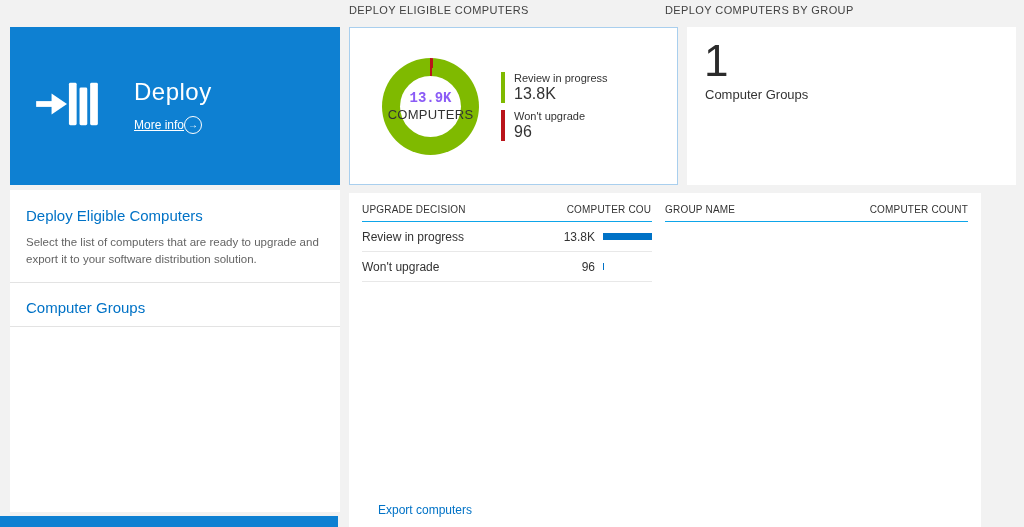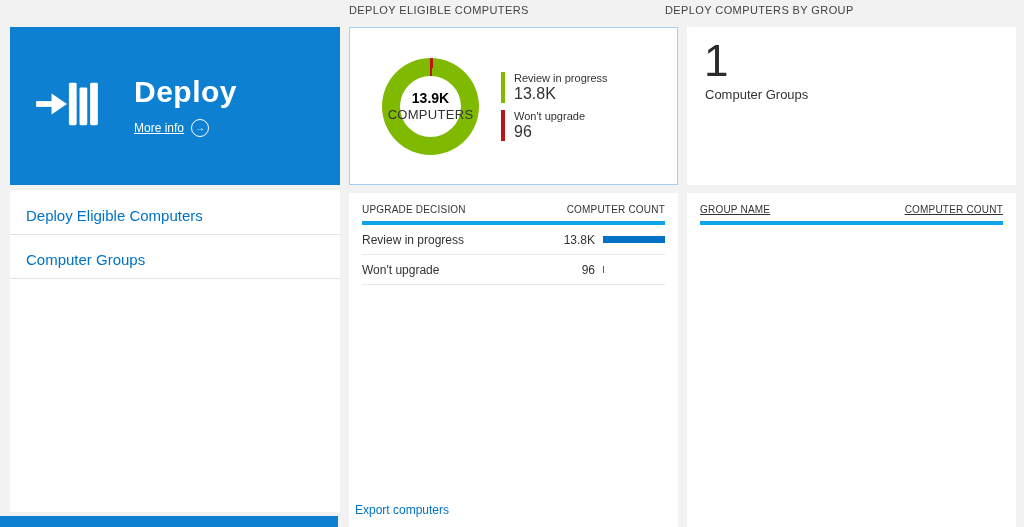--- a/index.html
+++ b/index.html
@@ -19,7 +19,7 @@
   }
   .tile-icon{margin-left:26px;flex:0 0 auto;}
   .tile-text{margin-left:36px;}
-  .tile-title{font-size:30px;font-weight:700;letter-spacing:.5px;}
+  .tile-title{font-size:24px;font-weight:400;letter-spacing:.5px;}
   .more-info{margin-top:10px;display:flex;align-items:center;gap:7px;font-size:12px;}
   .more-info-link{color:#fff;text-decoration:underline;cursor:pointer;}
   .arrow-circle{

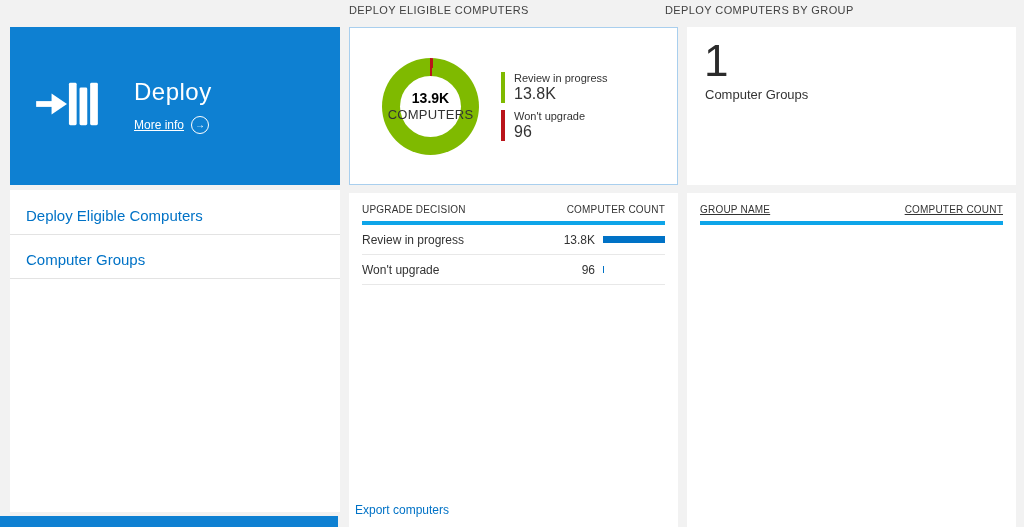--- a/index.html
+++ b/index.html
@@ -50,7 +50,7 @@
     width:61px;height:61px;background:#fff;border-radius:50%;
     display:flex;flex-direction:column;align-items:center;justify-content:center;
   }
-  .donut-value{font-size:14px;font-weight:bold;color:#000000;}
+  .donut-value{font-size:14px;font-weight:bold;color:#8b5cf6;font-family:Liberation Mono, monospace;}
   .donut-label{font-size:13px;color:#333;letter-spacing:.3px;margin-top:1px;}
   .legend{margin-left:22px;display:flex;flex-direction:column;gap:7px;}
   .legend-item{display:flex;}

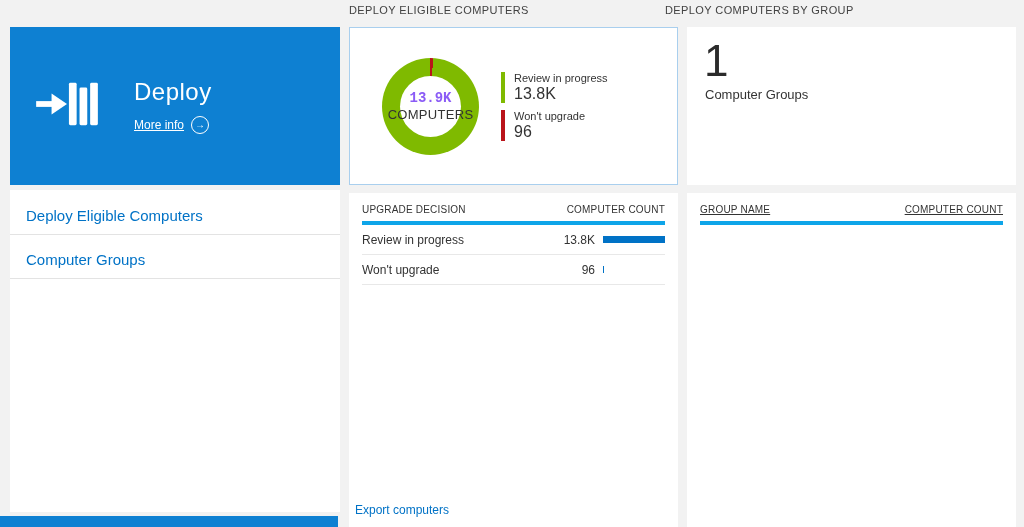--- a/index.html
+++ b/index.html
@@ -20,7 +20,7 @@
   .tile-icon{margin-left:26px;flex:0 0 auto;}
   .tile-text{margin-left:36px;}
   .tile-title{font-size:24px;font-weight:400;letter-spacing:.5px;}
-  .more-info{margin-top:10px;display:flex;align-items:center;gap:7px;font-size:12px;}
+  .more-info{margin-top:10px;display:flex;align-items:center;font-size:12px;}
   .more-info-link{color:#fff;text-decoration:underline;cursor:pointer;}
   .arrow-circle{
     width:16px;height:16px;border:1px solid #fff;border-radius:50%;

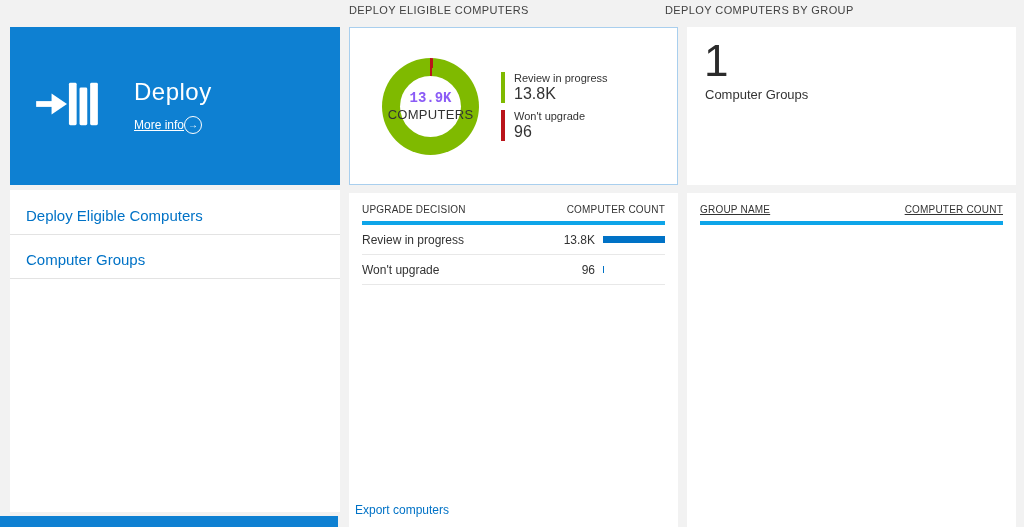--- a/index.html
+++ b/index.html
@@ -71,7 +71,7 @@
   .thead{
     display:flex;justify-content:space-between;align-items:flex-end;
     padding:11px 0 6px;font-size:10px;color:#333;letter-spacing:.2px;
-    border-bottom:4px solid #0ea5e9;
+    border-bottom:1px solid #0ea5e9;
   }
   .trow{
     display:flex;justify-content:space-between;align-items:center;

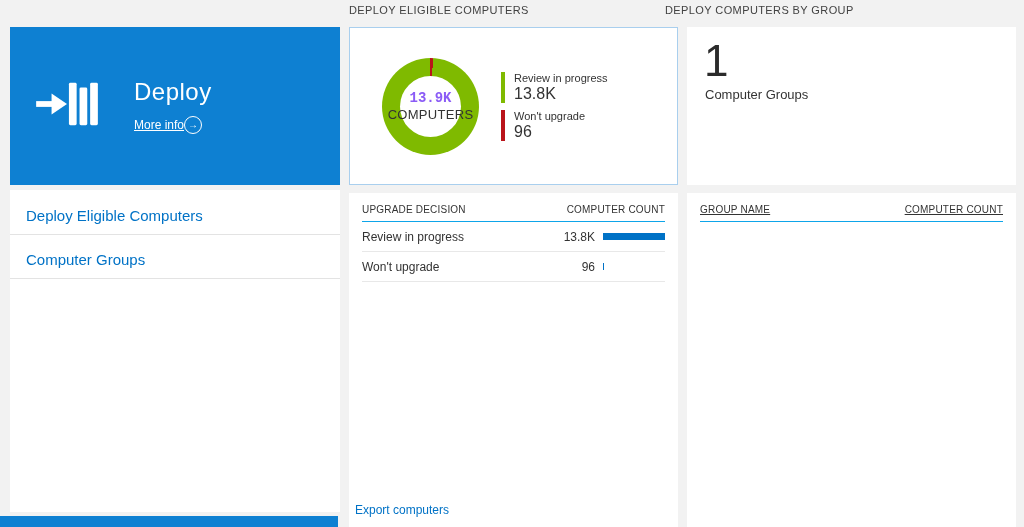--- a/index.html
+++ b/index.html
@@ -66,7 +66,7 @@
   
   .lower-panel{position:absolute;top:193px;height:334px;background:#fff;}
   #mid-panel{left:349px;width:329px;}
-  #right-panel{left:687px;width:329px;text-decoration:underline;}
+  #right-panel{left:652px;width:329px;}
   .table{padding:0 13px;}
   .thead{
     display:flex;justify-content:space-between;align-items:flex-end;

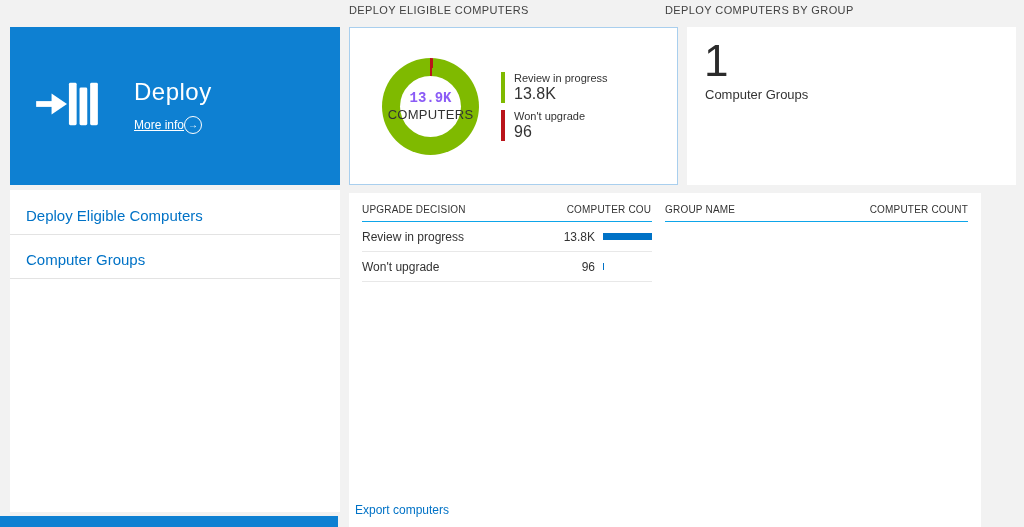--- a/index.html
+++ b/index.html
@@ -113,6 +113,7 @@
 <div id="left-panel">
   <div class="panel-inner">
     <h2 class="section-heading">Deploy Eligible Computers</h2>
+    <p class="section-para">Select the list of computers that are ready to upgrade and export it to your software distribution solution.</p>
     <hr class="divider">
     <h2 class="section-heading">Computer Groups</h2>
     <hr class="divider">

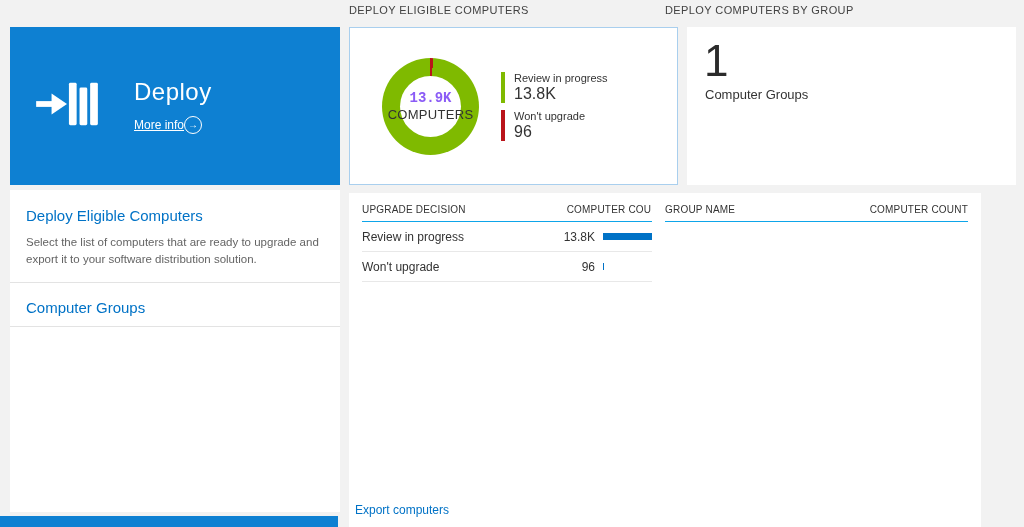--- a/index.html
+++ b/index.html
@@ -82,7 +82,7 @@
   .bar-wrap{width:62px;height:7px;display:flex;}
   .bar{height:7px;}
   .export-link{
-    position:absolute;left:6px;bottom:10px;color:#0072c6;font-size:12px;cursor:pointer;
+    position:absolute;left:29px;bottom:10px;color:#0072c6;font-size:12px;cursor:pointer;
   }
 </style>
 </head>

